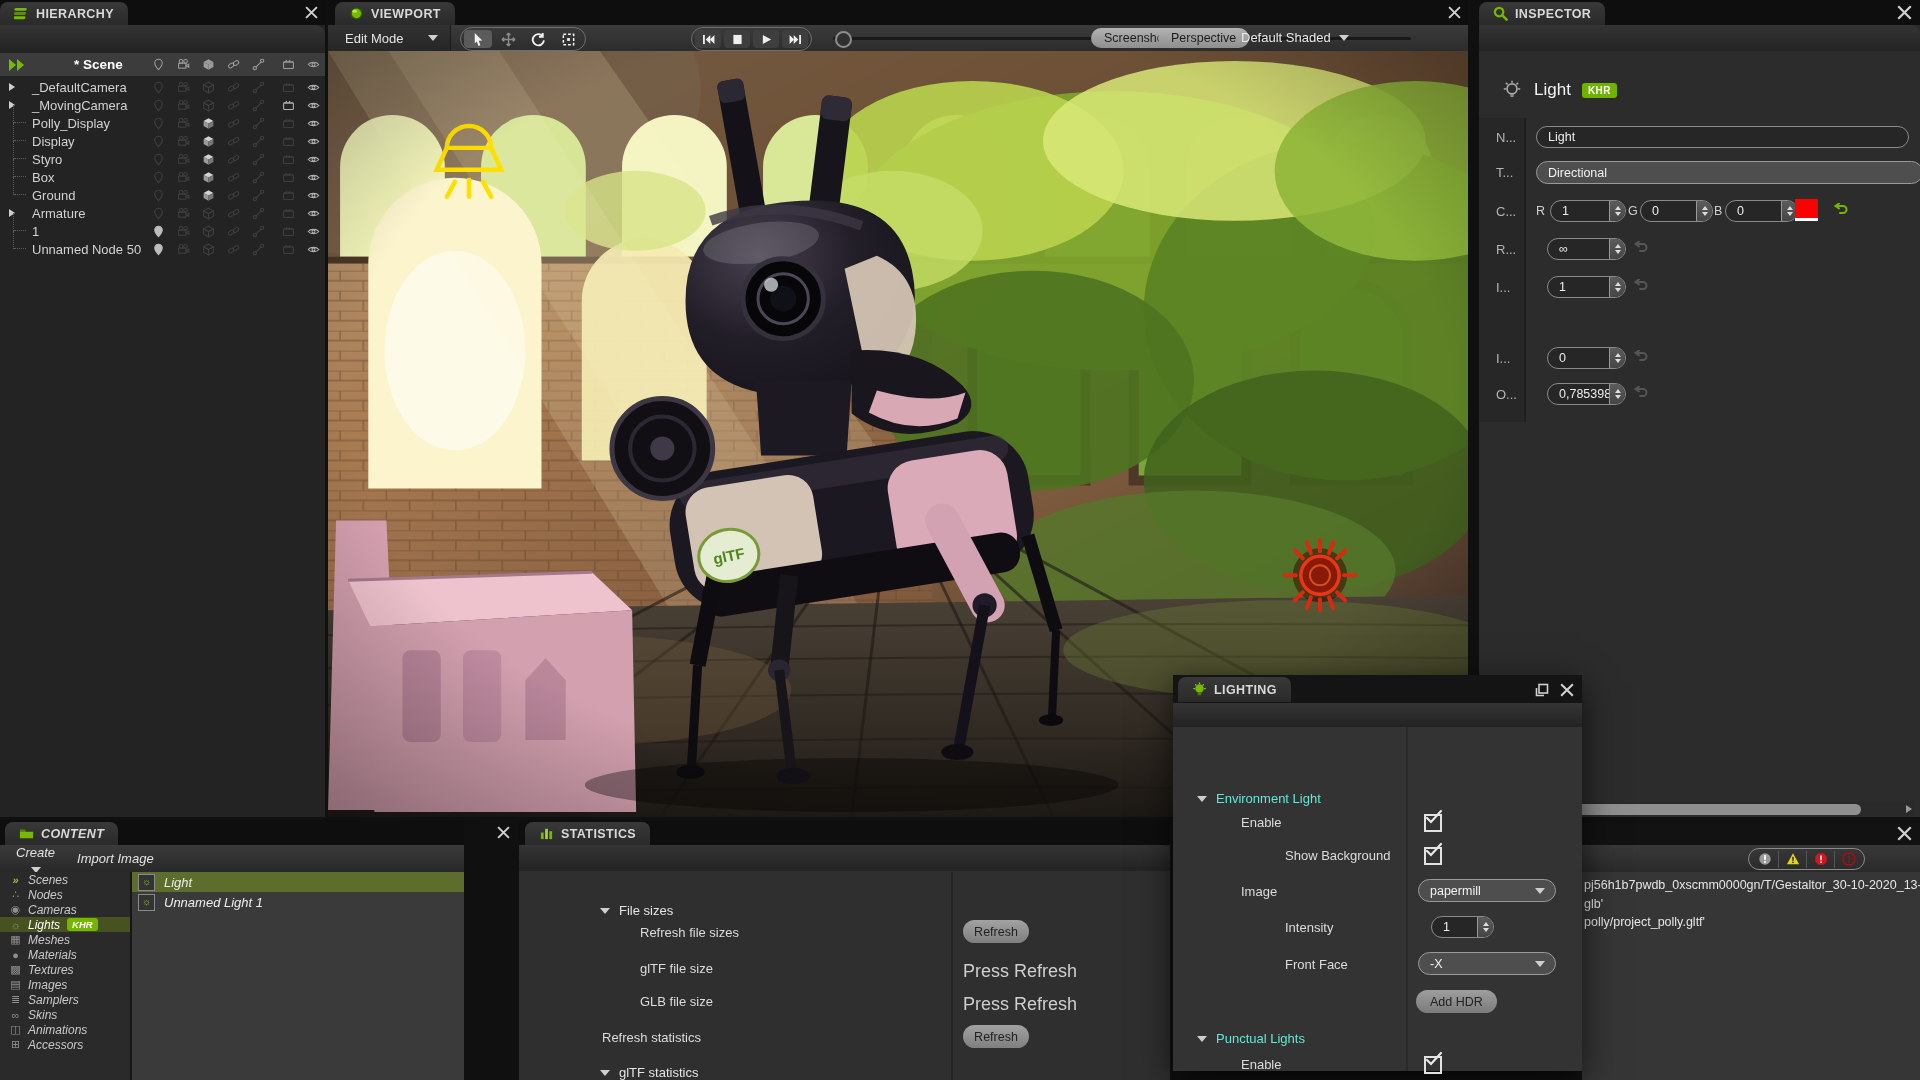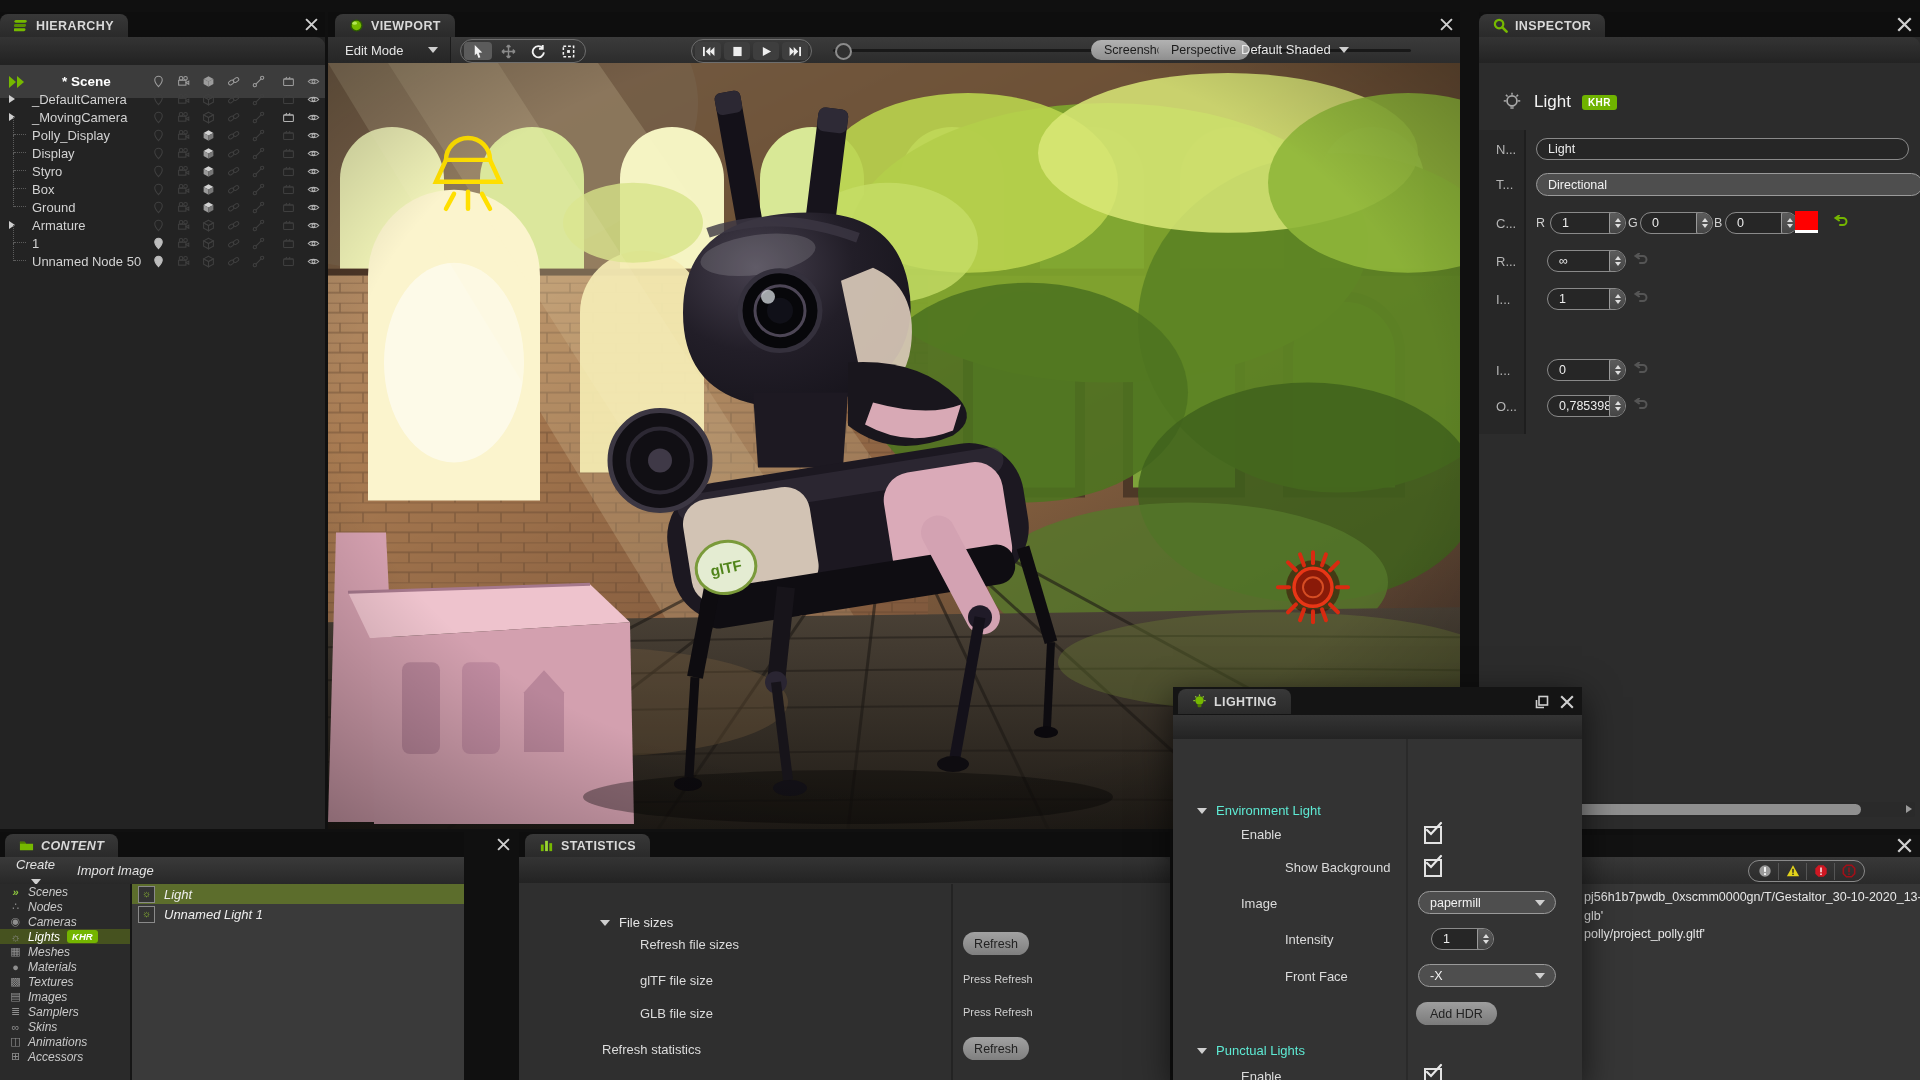--- a/index.html
+++ b/index.html
@@ -5,7 +5,7 @@
   html,body{margin:0;padding:0;background:#0b0b0b;width:1920px;height:1080px;overflow:hidden;
     font-family:"Liberation Sans","DejaVu Sans",sans-serif;-webkit-font-smoothing:antialiased;}
   #app{position:relative;width:1920px;height:1080px;background:#101010;}
-  .panel{position:absolute;background:#262626;margin-top:12px;}
+  .panel{position:absolute;background:#262626;}
   
   .tabstrip{position:absolute;left:0;top:0;right:0;height:25px;background:#0e0e0e;}
   .tab{position:absolute;top:2px;height:23px;display:flex;align-items:center;gap:7px;padding:0 14px;

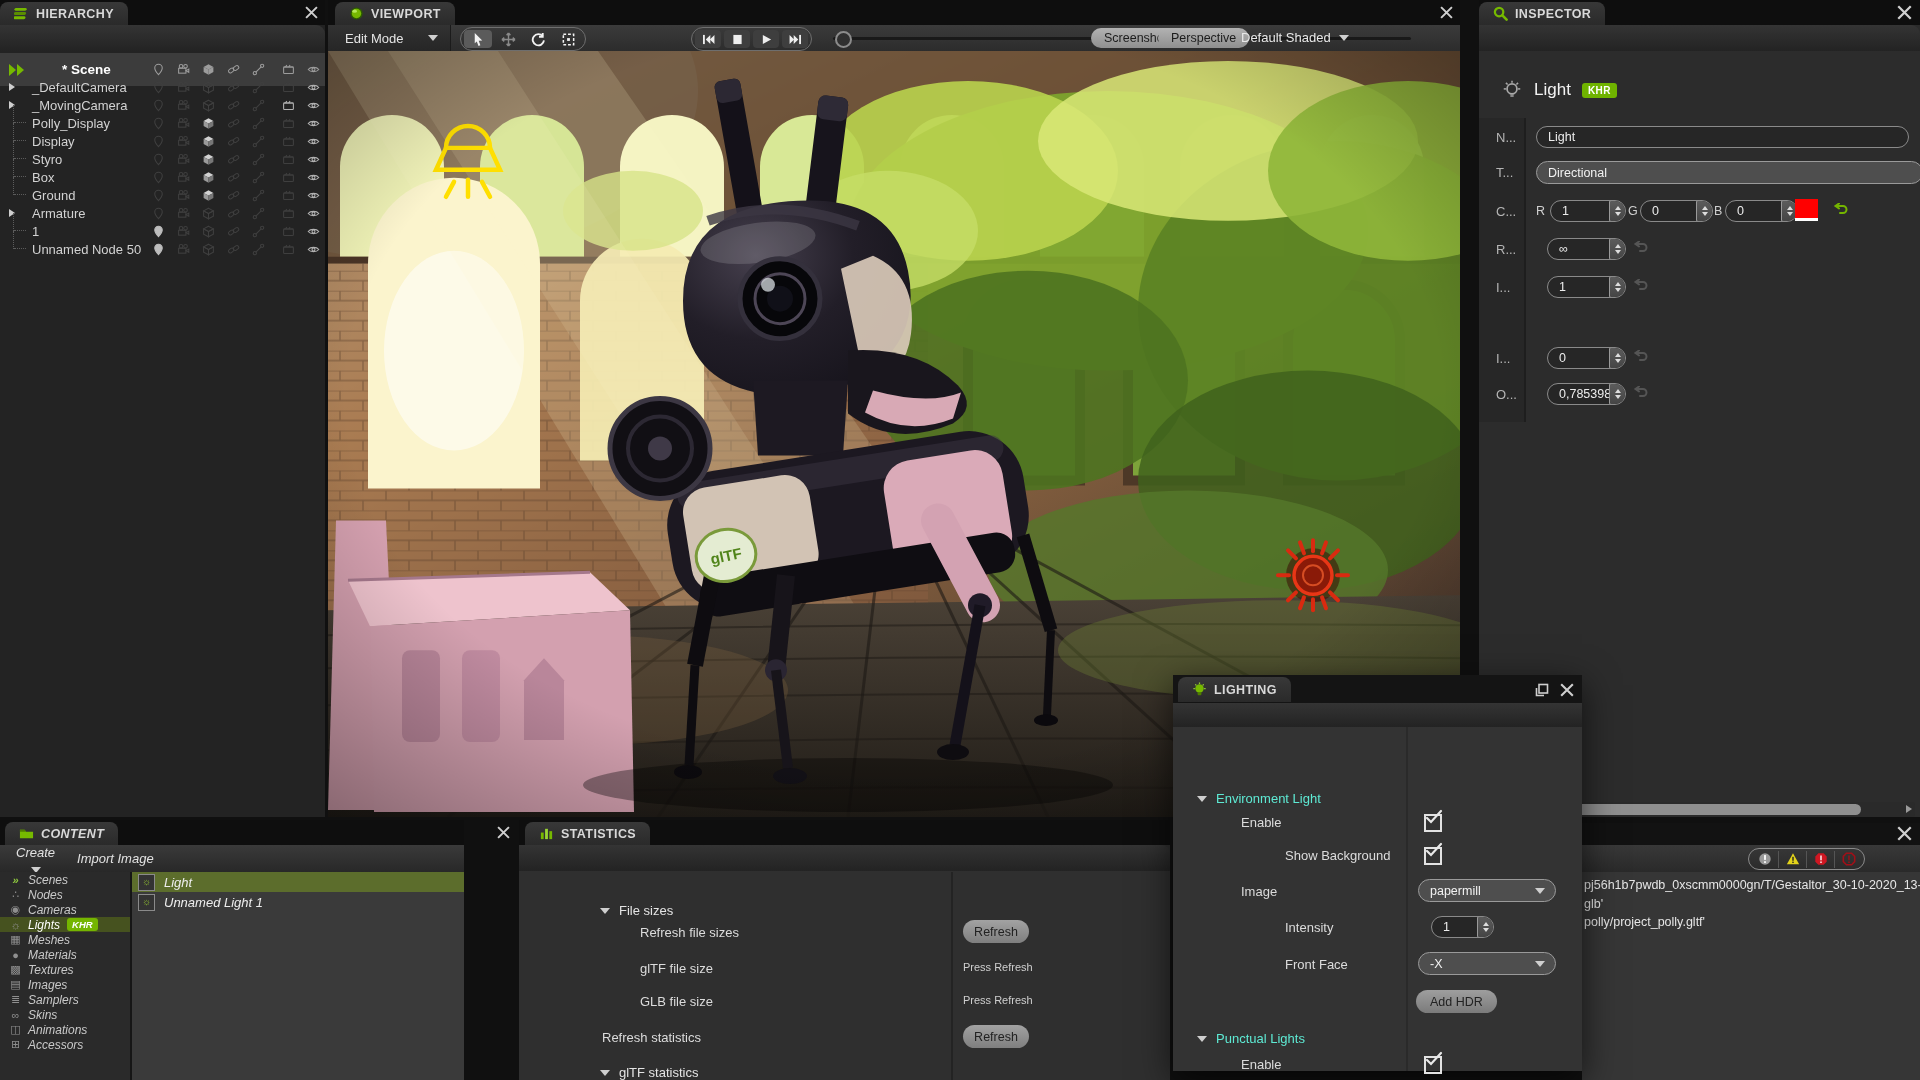--- a/index.html
+++ b/index.html
@@ -42,7 +42,7 @@
   .h-row.mesh-on .cube *{stroke:none;}
   .h-row.mesh-on .cube .f1{fill:#d2d2d2;}.h-row.mesh-on .cube .f2{fill:#9a9a9a;}.h-row.mesh-on .cube .f3{fill:#777;}
   
-  #viewport{left:328px;top:0;width:1132px;height:817px;background:#161616;}
+  #viewport{left:328px;top:0;width:1132px;height:817px;background:#161616;padding-left:8px;}
   #vp-toolbar{position:absolute;left:0;top:25px;right:0;height:26px;background:linear-gradient(#3b3b3b,#2c2c2c);}
   #editmode{position:absolute;left:0;top:0;width:122px;height:26px;background:linear-gradient(#323232,#262626);
       border-right:1px solid #1b1b1b;display:flex;align-items:center;color:#e4e4e4;font-size:13px;cursor:pointer;}

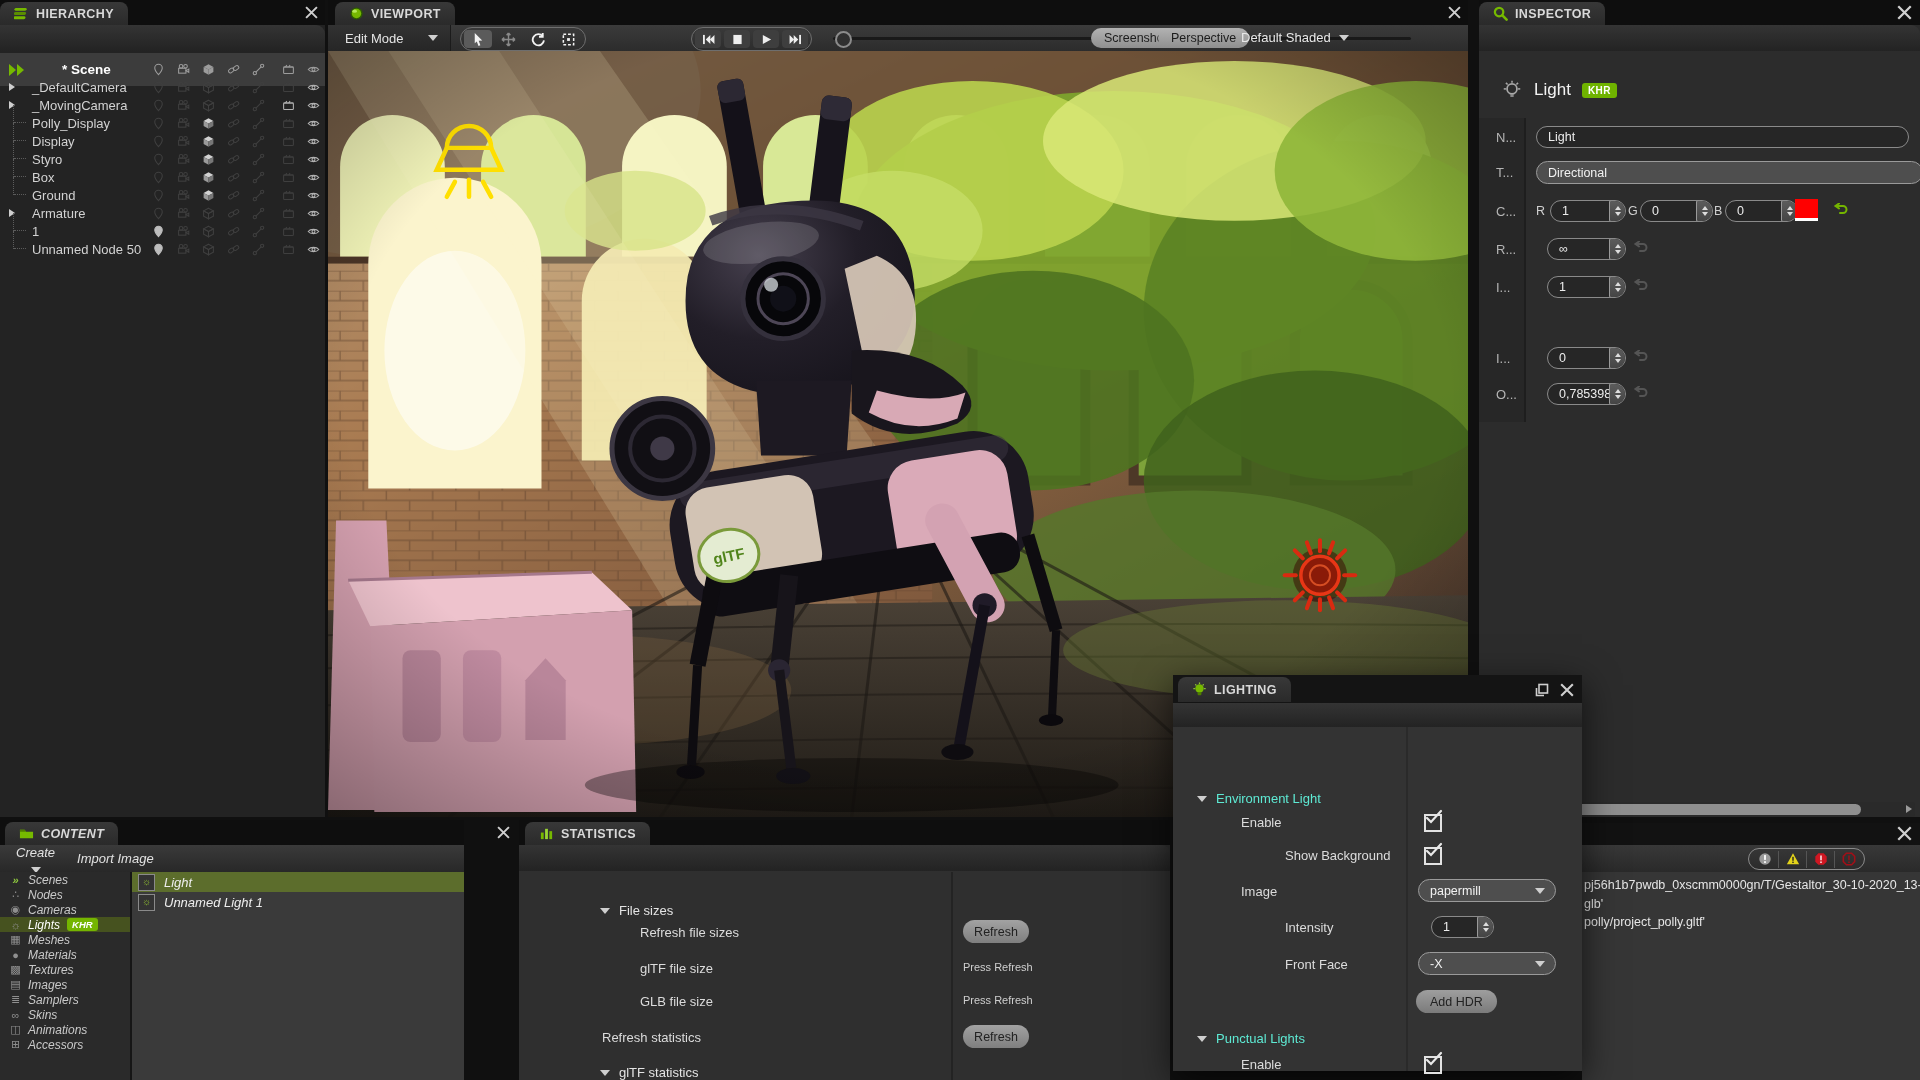--- a/index.html
+++ b/index.html
@@ -18,7 +18,7 @@
   
   #hierarchy{left:0;top:0;width:325px;height:817px;background:#222;}
   #hierarchy .body{position:absolute;top:51px;left:0;right:0;bottom:0;background:#232323;}
-  .scene-row{position:absolute;left:0;right:0;top:2px;height:33px;background:#3c3c3c;display:flex;align-items:center;}
+  .scene-row{position:absolute;left:0;right:0;top:2px;height:23px;background:#3c3c3c;display:flex;align-items:center;gap:12px;}
   .scene-label{color:#fff;font-weight:bold;font-size:13.5px;margin-left:32px;}
   .scene-ic{margin-left:8px;width:22px;height:14px;}
   .hicons{position:absolute;left:146px;top:0;bottom:0;display:flex;align-items:center;}

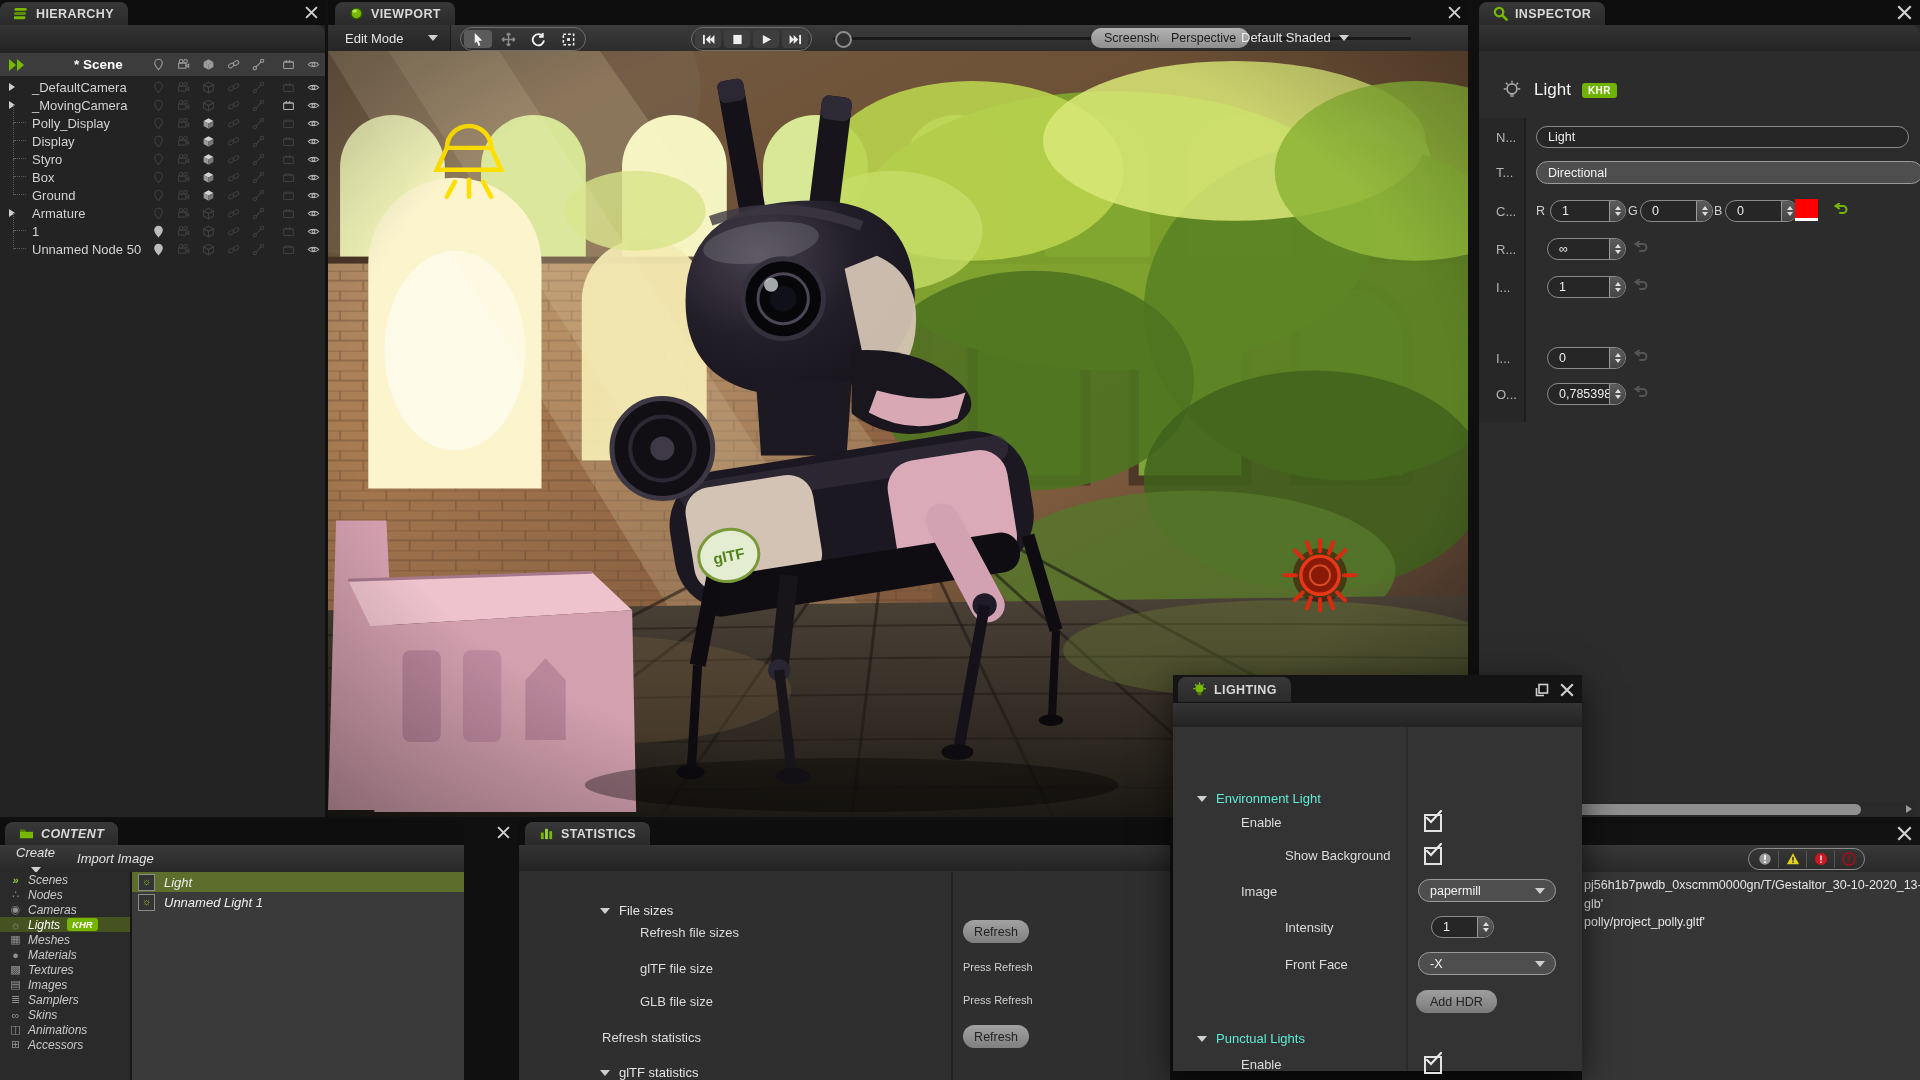--- a/index.html
+++ b/index.html
@@ -123,7 +123,7 @@
   #st-body{position:absolute;left:0;top:52px;right:0;bottom:0;background:#2f2f2f;}
   #st-divider{position:absolute;left:432px;top:0;bottom:0;width:2px;background:#232323;}
   .st-lab{position:absolute;color:#dcdcdc;font-size:13px;white-space:nowrap;}
-  .st-val{position:absolute;left:444px;color:#cfcfcf;font-size:11px;}
+  .st-val{position:absolute;left:444px;color:#cfcfcf;font-size:18px;}
   .st-hdr{position:absolute;display:flex;align-items:center;gap:9px;color:#e4e4e4;font-size:13px;}
   .refresh-btn{position:absolute;left:444px;width:66px;height:23px;border-radius:12px;background:linear-gradient(#a2a2a2,#7f7f7f);
       color:#222;font-size:12.5px;display:flex;align-items:center;justify-content:center;cursor:pointer;}

